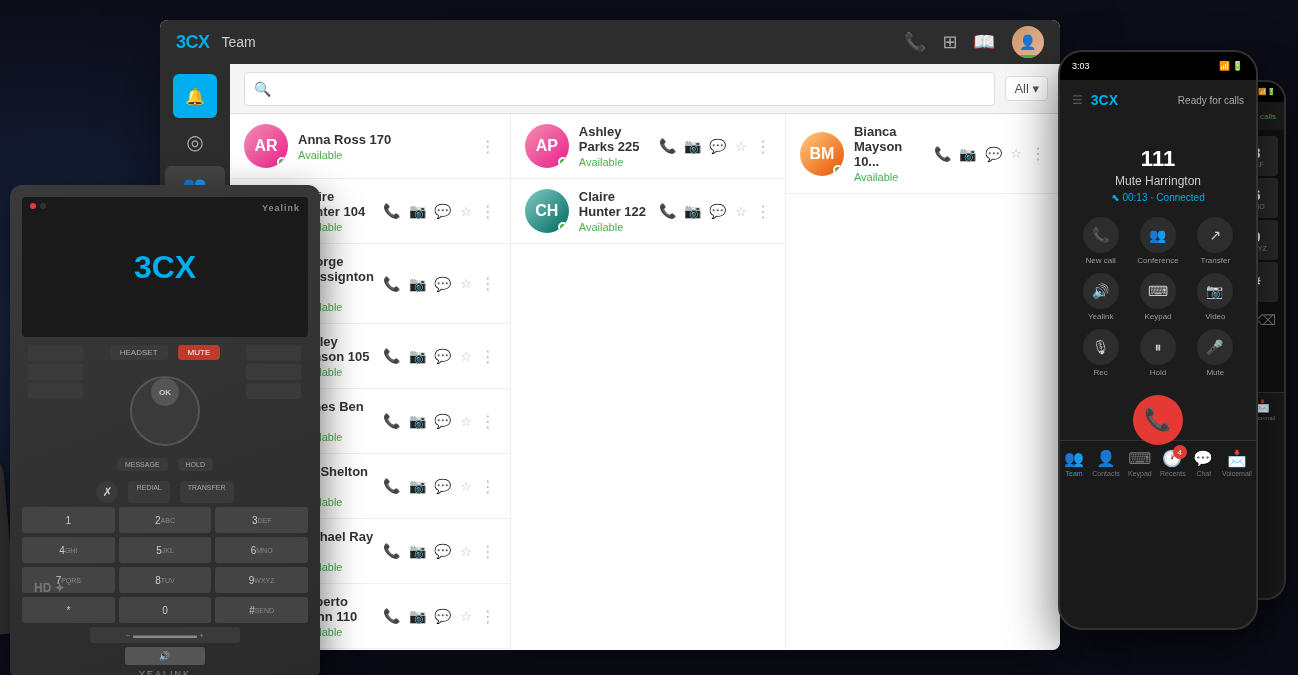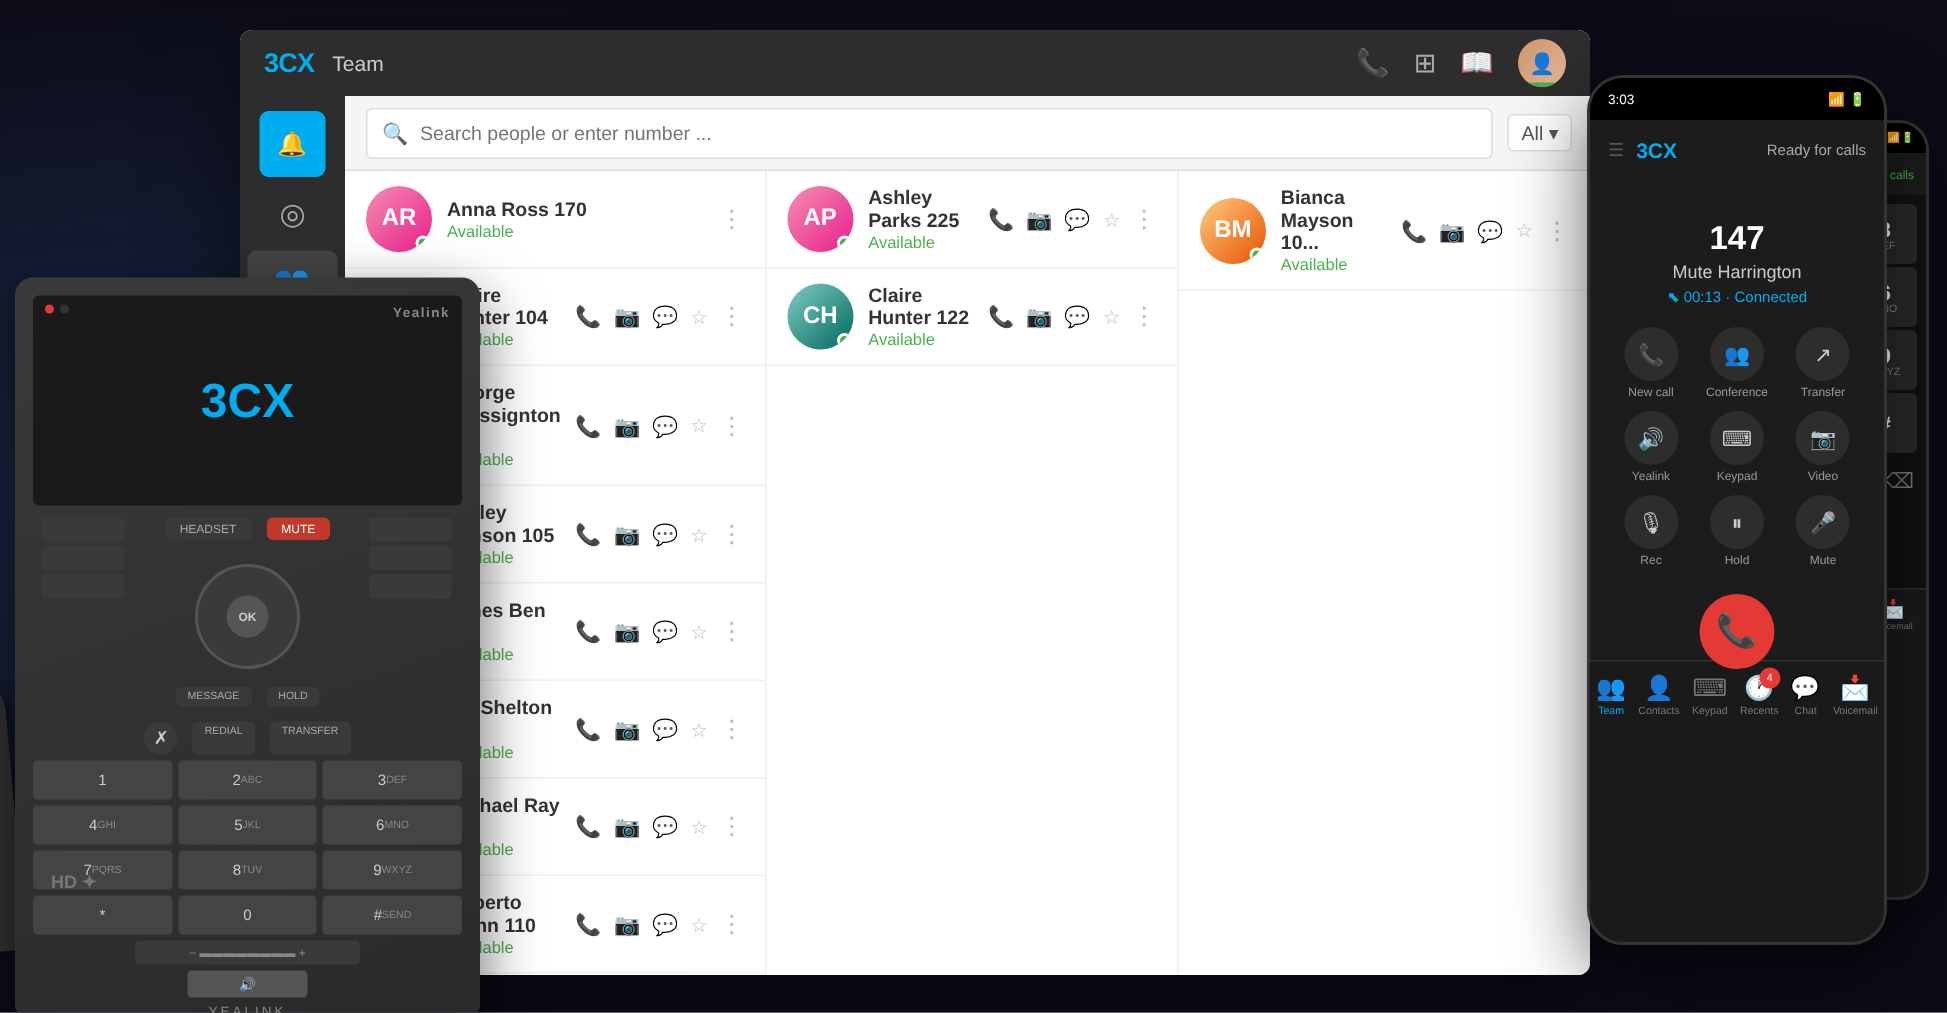--- a/index.html
+++ b/index.html
@@ -667,7 +667,6 @@
     <span class="toolbar-badge">B</span>
     <div class="search-box">
       <span class="search-icon">🔍</span>
-      <input class="search-input" type="text" placeholder="Search people or enter number ..." style="">
     </div>
     <div class="all-filter">All ▾</div>
   </div>

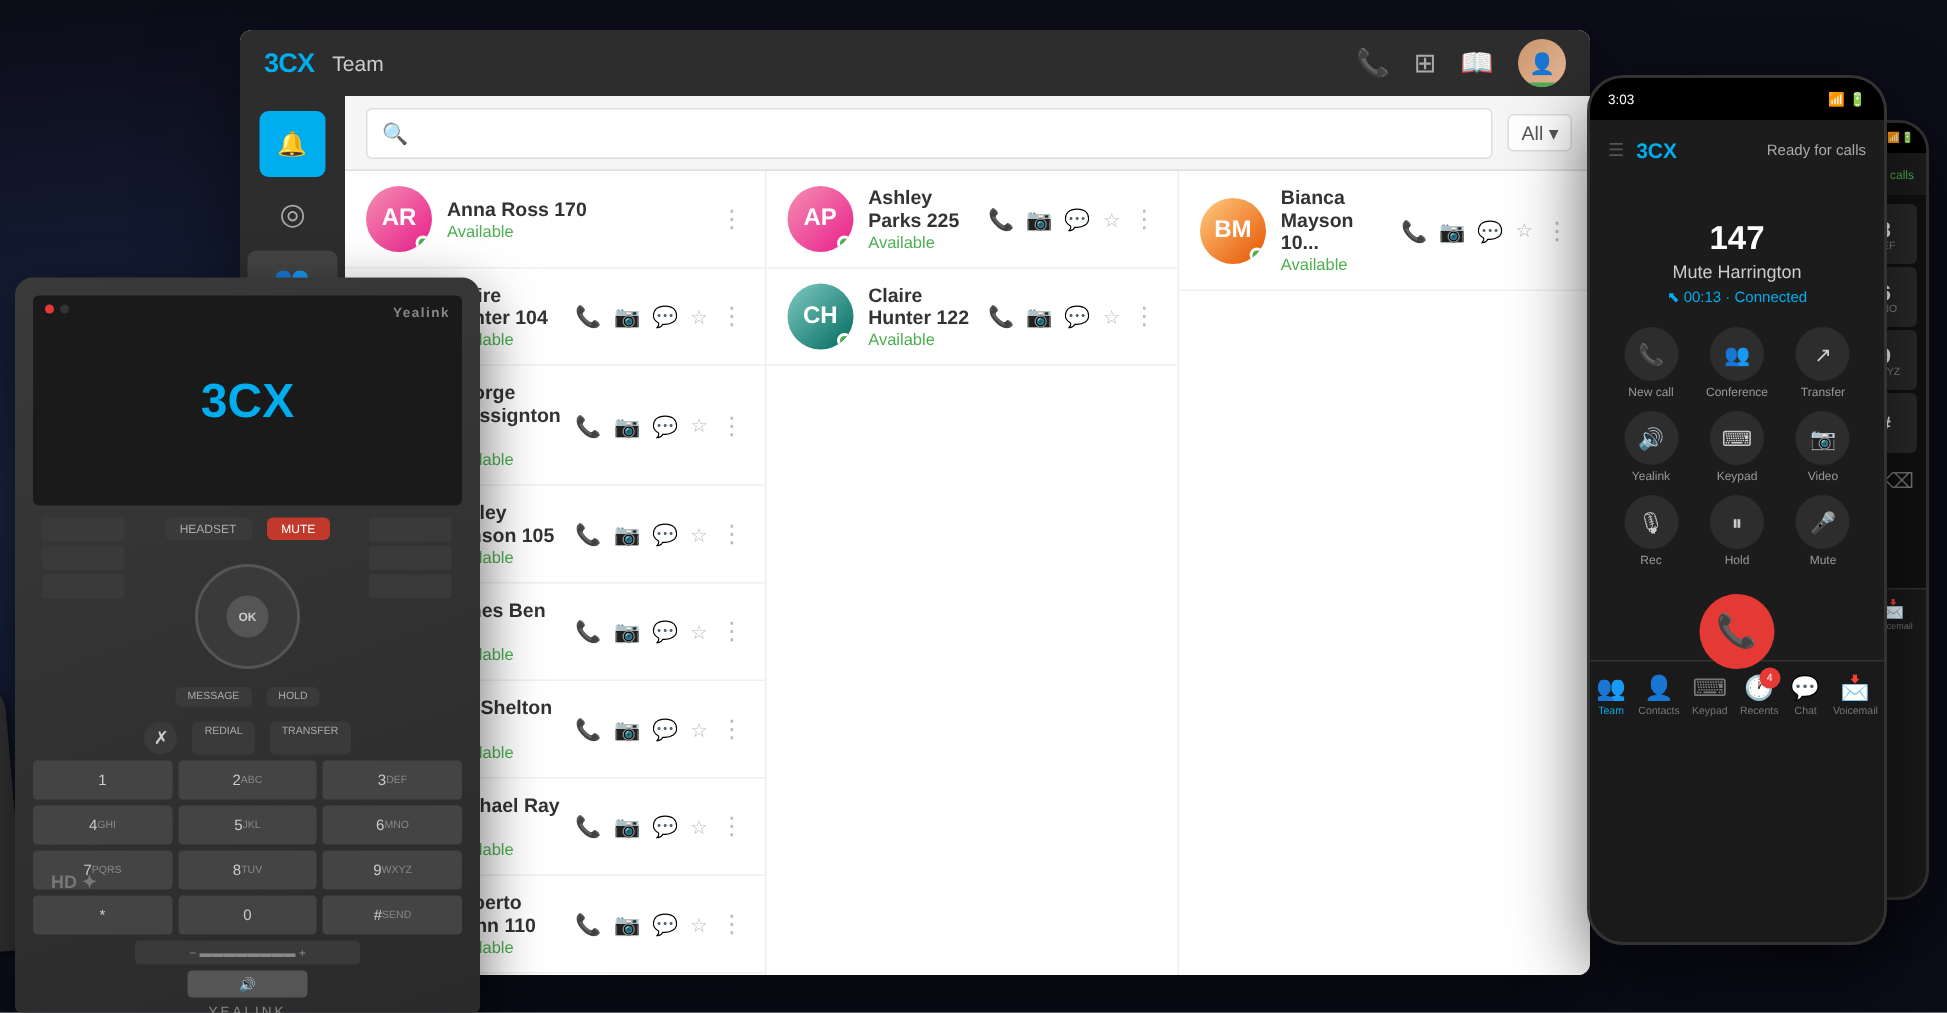--- a/index.html
+++ b/index.html
@@ -940,7 +940,7 @@
       <div class="caller-avatar">
         <span style="font-size:36px;">👩</span>
       </div>
-      <div class="caller-num">147</div>
+      <div class="caller-num">111</div>
       <div class="caller-name">Mute Harrington</div>
       <div class="call-status">⬉ 00:13 · Connected</div>
       <div class="call-actions-grid">

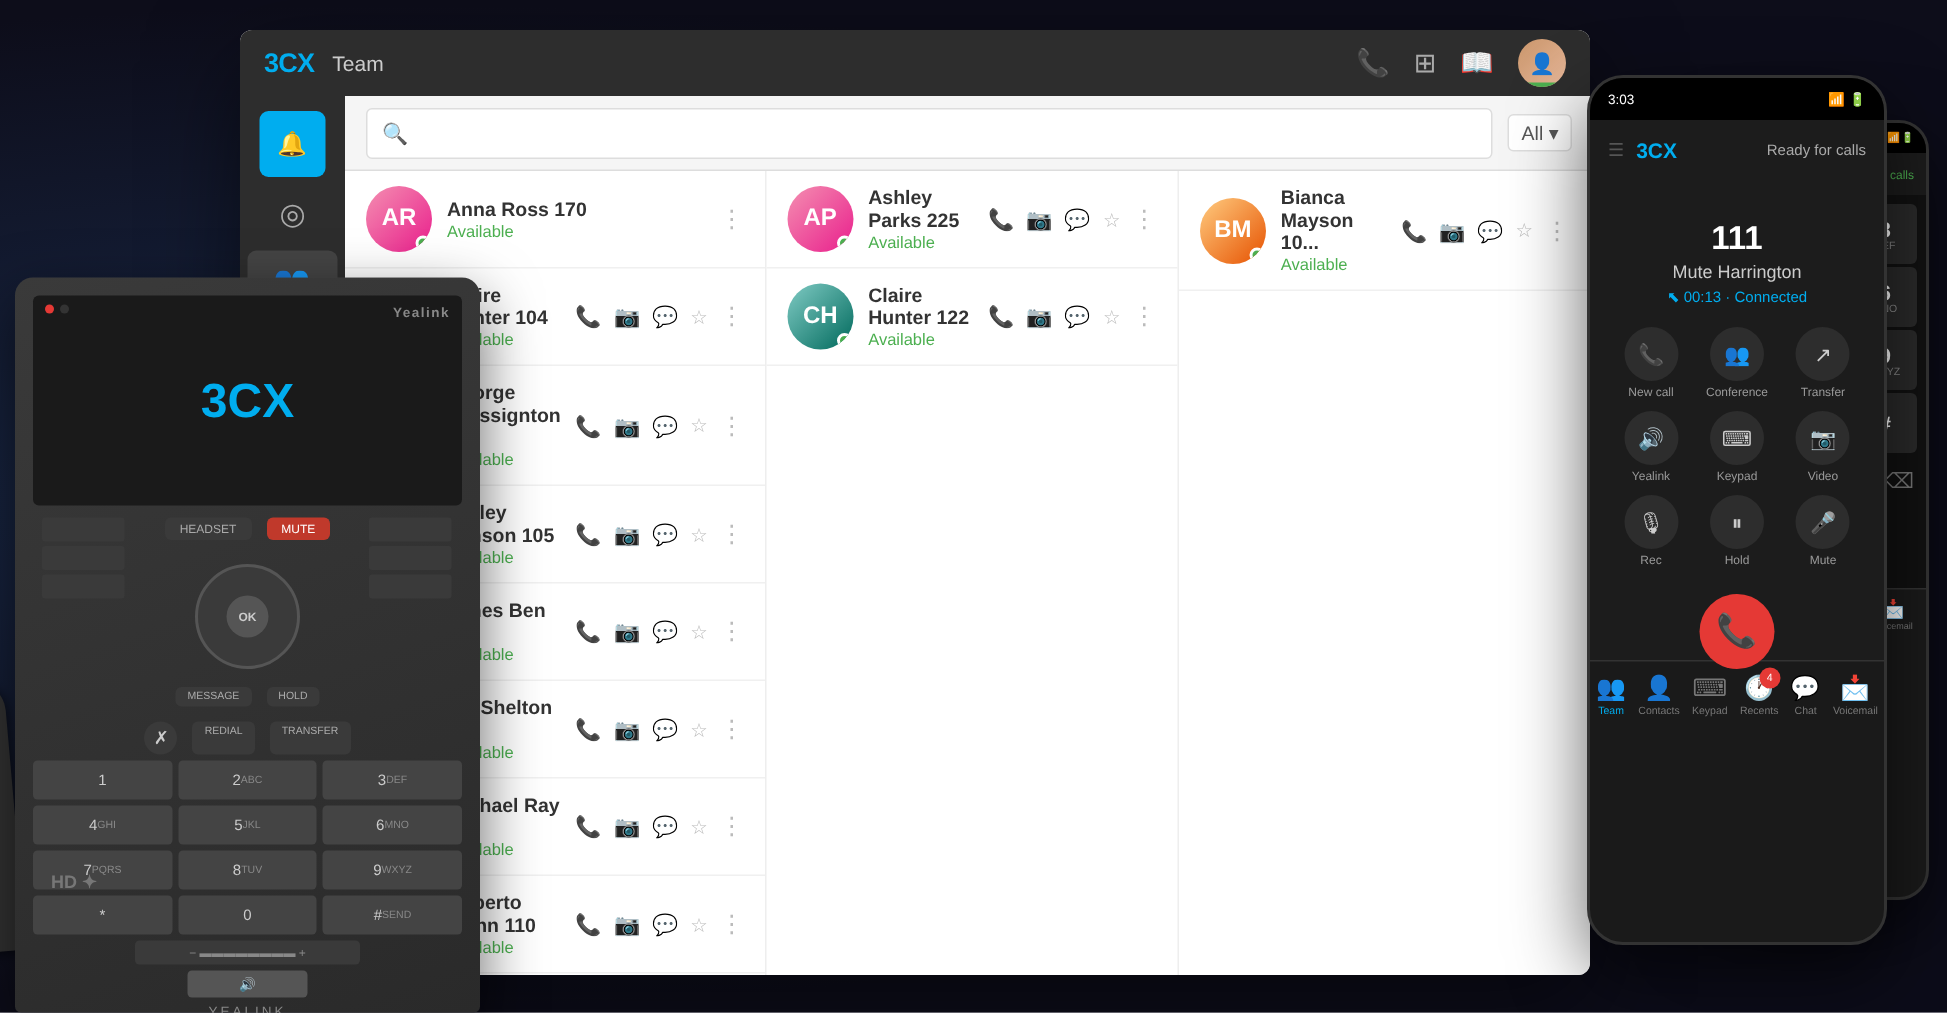--- a/index.html
+++ b/index.html
@@ -304,7 +304,6 @@
       background: #3a3a3a;
       border: 2px solid #555;
       display: flex;
-      align-items: center;
       justify-content: center;
       position: relative;
     }

